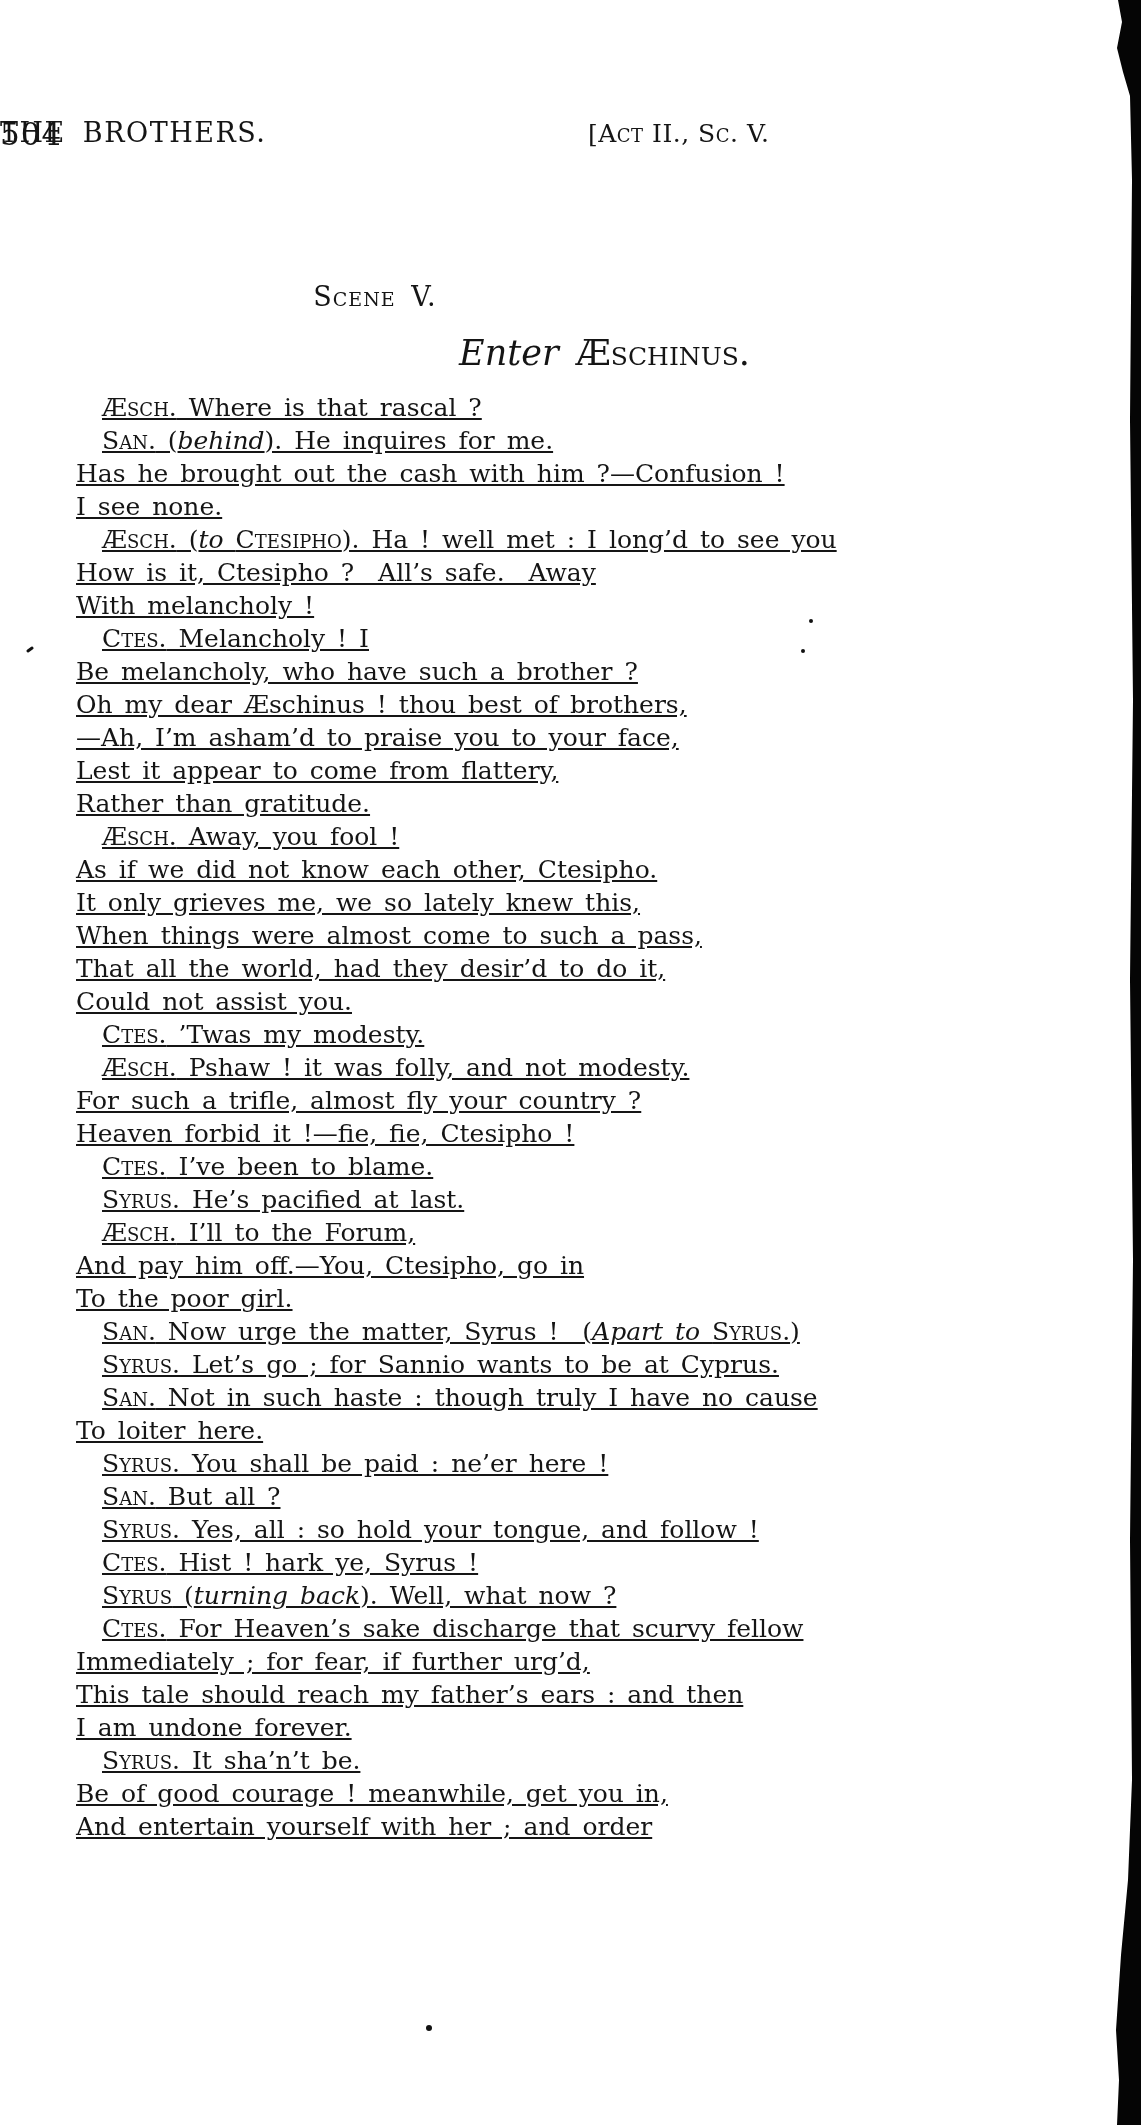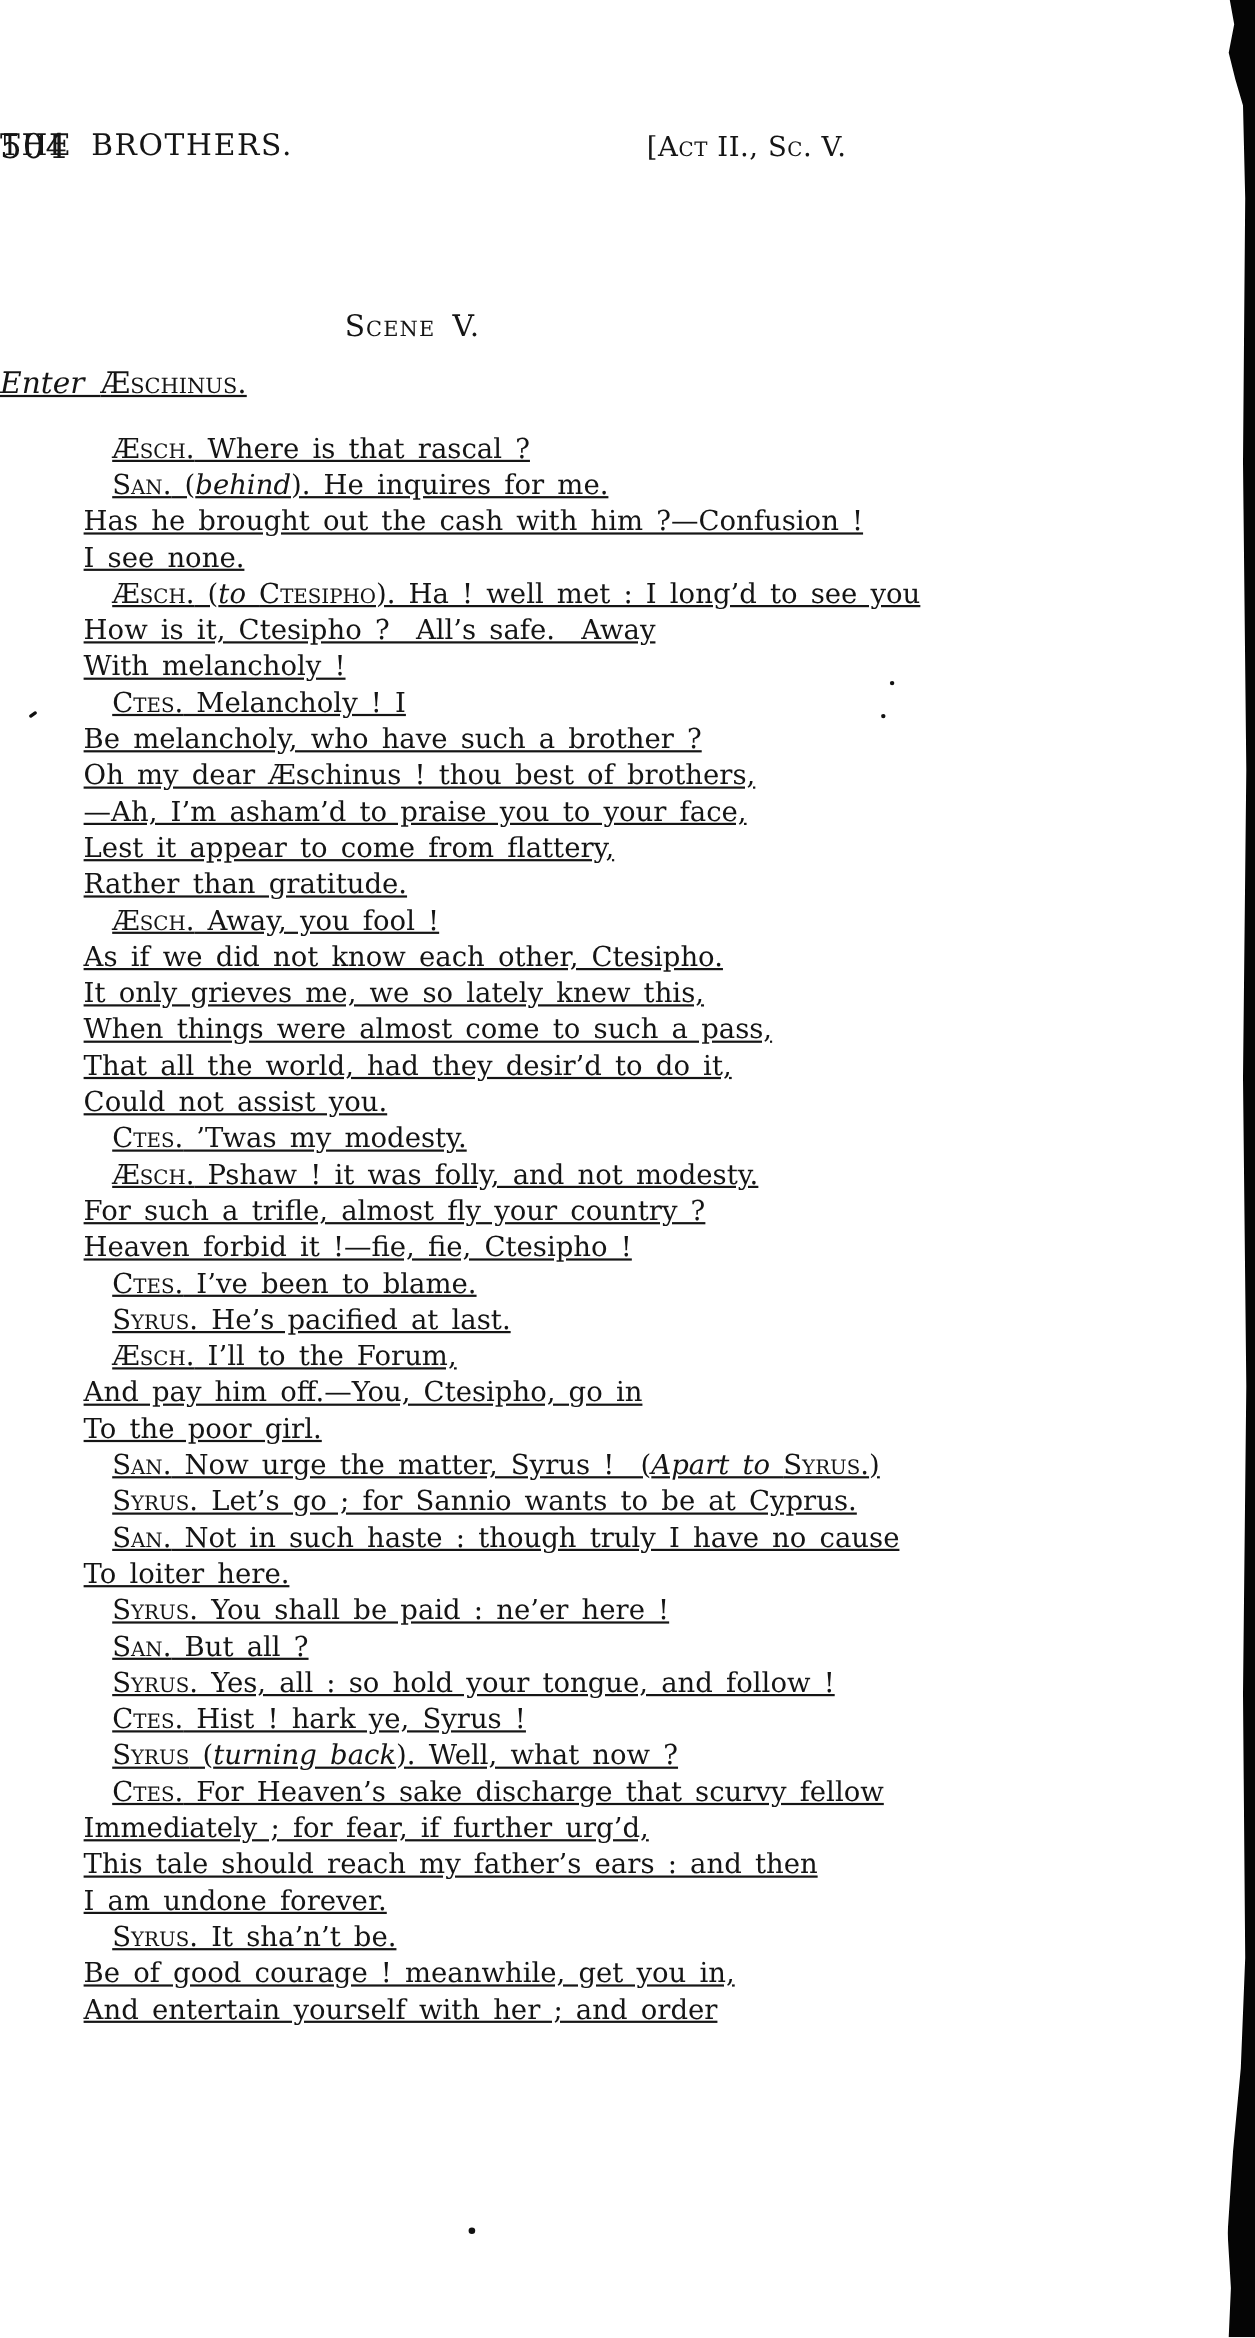--- a/index.html
+++ b/index.html
@@ -31,7 +31,7 @@
   }
   .enter-direction {
     position: absolute; top: 333px; left: 0; width: 750px;
-    text-align: left; font-size: 27px; word-spacing: 6px; text-decoration: underline;
+    text-align: right; font-size: 35px; word-spacing: 6px;
   }
   .enter-direction .i { font-style: italic; }
   .enter-direction .sc { font-variant: small-caps; }

